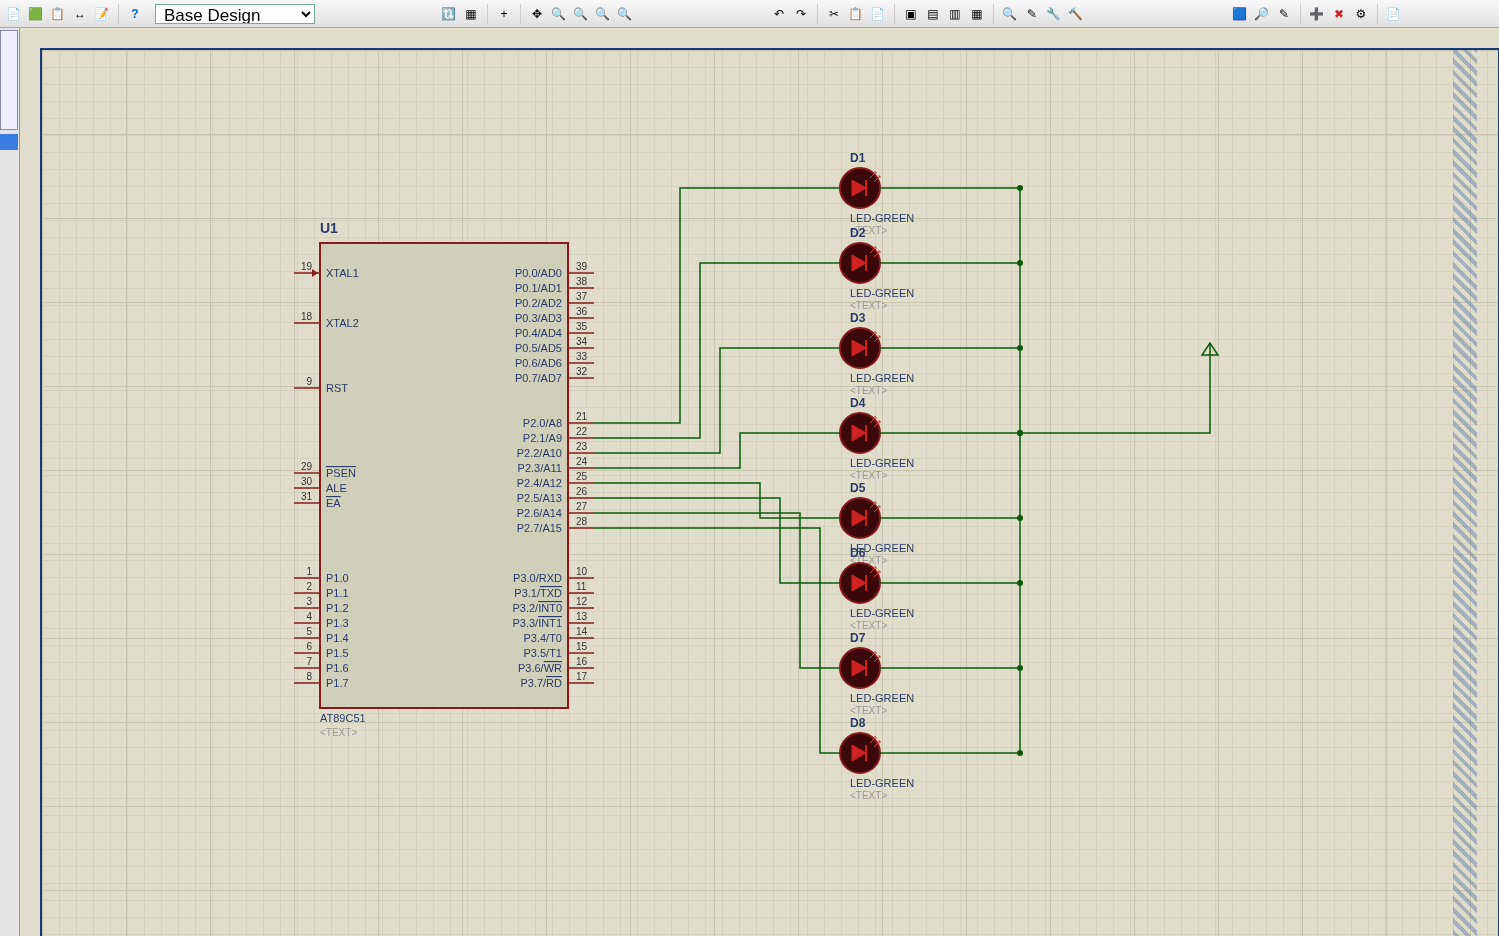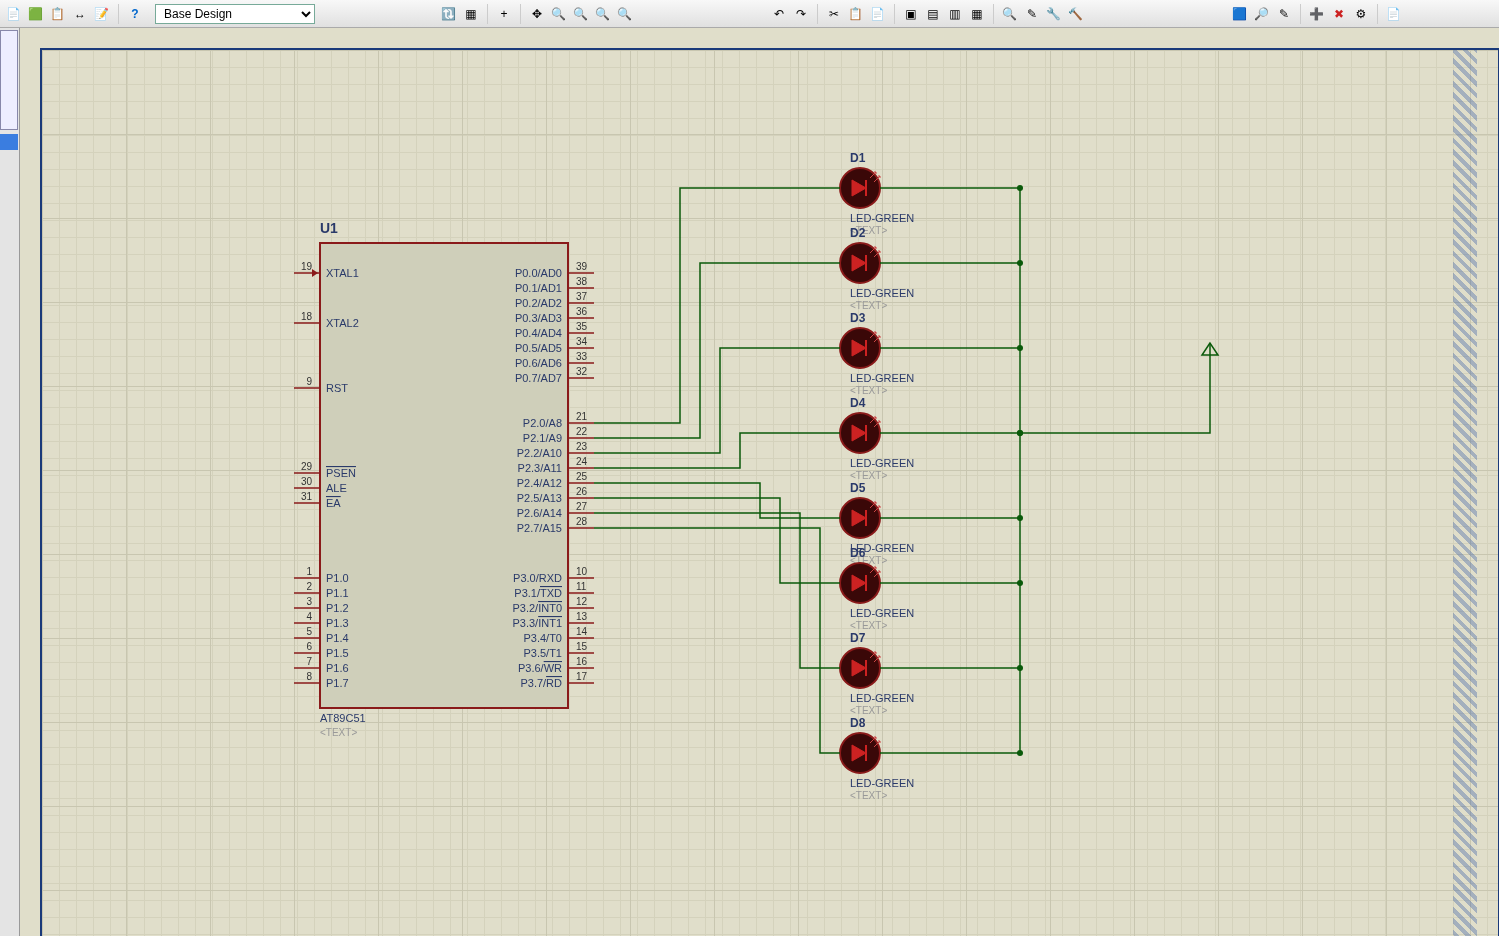--- a/index.html
+++ b/index.html
@@ -8,7 +8,7 @@
 .toolbar { height: 28px; background: linear-gradient(#f8f8f8, #e0e0e0); border-bottom: 1px solid #aaa; display: flex; align-items: center; padding: 0 4px; gap: 2px; }
 .tb-sep { width: 1px; height: 20px; background: #ccc; margin: 0 4px; }
 .tb-btn { width: 20px; height: 20px; border: 1px solid transparent; display: flex; align-items: center; justify-content: center; cursor: pointer; font-size: 12px; }
-.design-select { width: 160px; height: 20px; font-size: 12px; border: 1px solid #7a9; background: #fff; padding: 0 4px; margin-left: 8px; }
+.design-select { width: 160px; height: 20px; font-size: 17px; border: 1px solid #7a9; background: #fff; padding: 0 4px; margin-left: 8px; }
 
 .main-area { display: flex; height: calc(100% - 28px); }
 .side-panel { width: 20px; background: #e4e4e4; border-right: 1px solid #999; }

